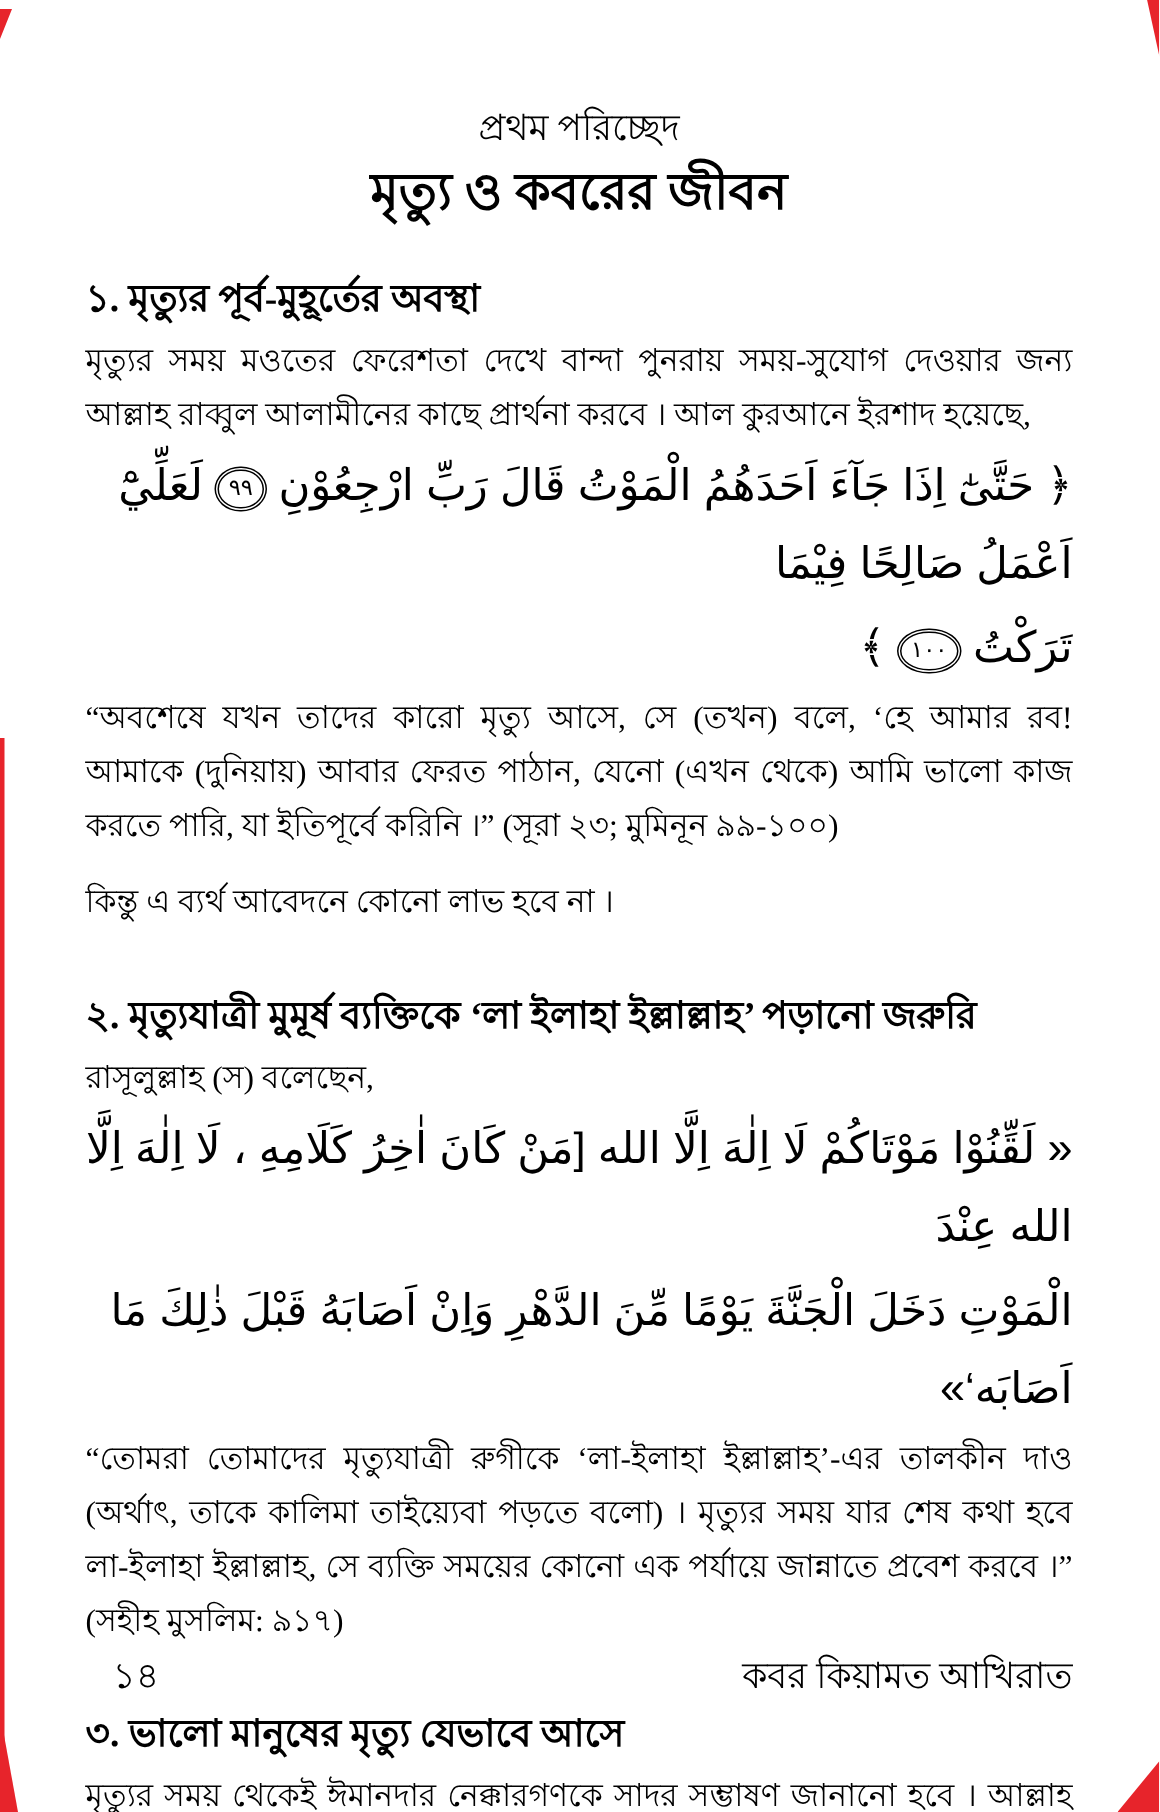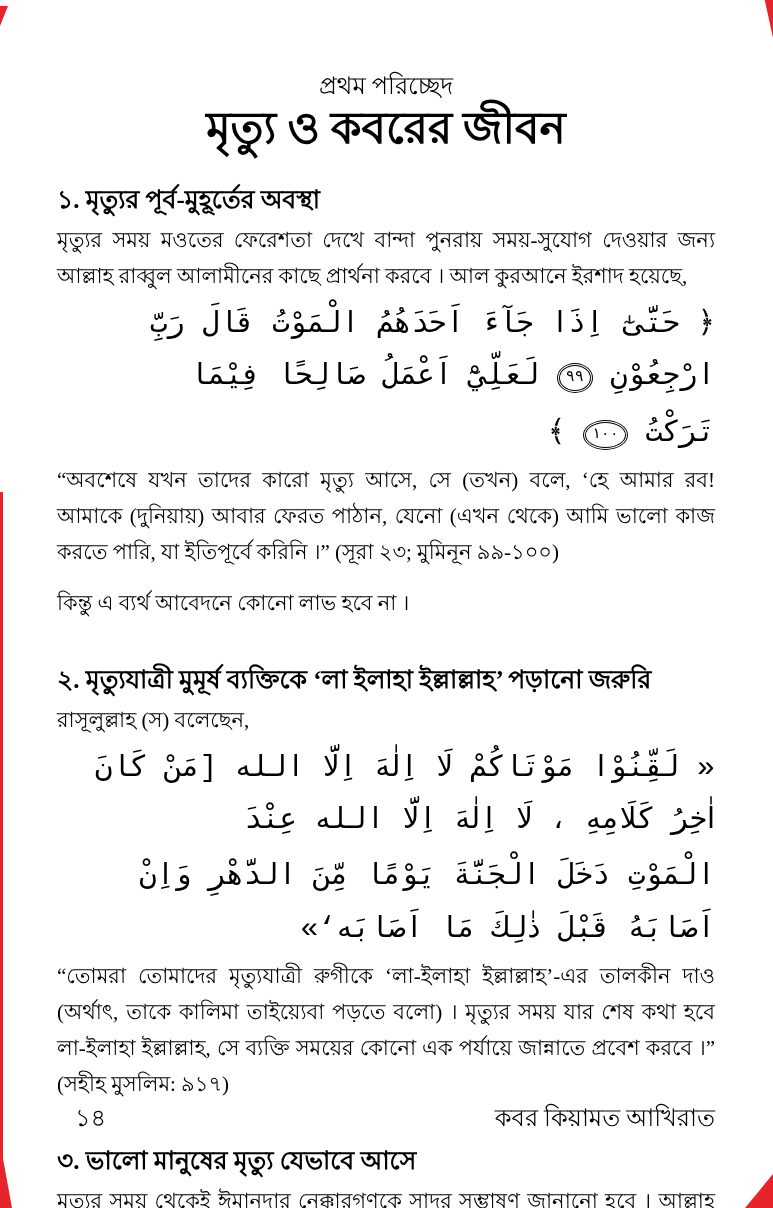--- a/index.html
+++ b/index.html
@@ -11,7 +11,7 @@
   }
   .content{padding:70px 58px 0 57px;}
   .chapter{text-align:center;font-size:24px;line-height:32px;}
-  .title{text-align:center;font-size:44px;line-height:46px;font-weight:bold;margin-top:4px;}
+  .title{text-align:center;font-size:34px;line-height:46px;font-weight:bold;margin-top:4px;}
   .sec-heading{font-size:25px;line-height:32px;font-weight:bold;margin:43px 0 0 0;}
   .sec-heading.first{margin-top:32px;}
   .body-par{font-size:21px;line-height:36px;text-align:justify;margin:6px 0 0 0;}

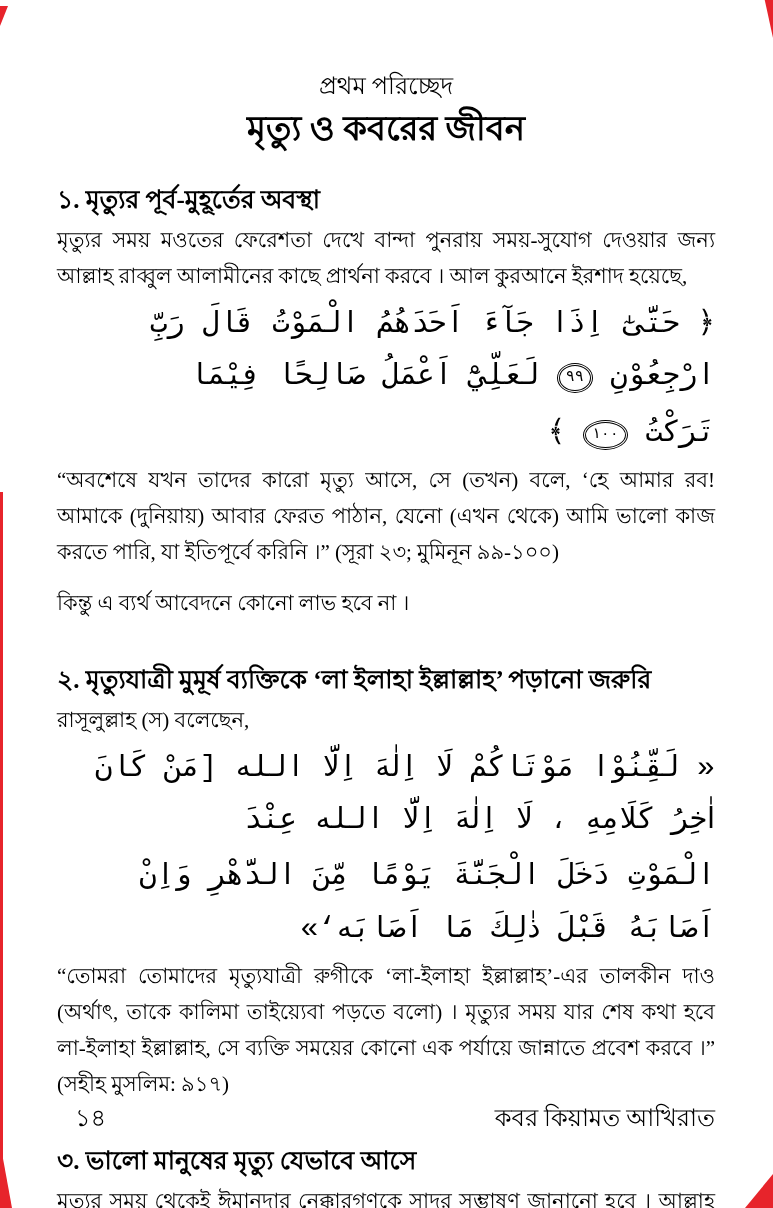--- a/index.html
+++ b/index.html
@@ -20,7 +20,7 @@
     direction:rtl;unicode-bidi:isolate;
     font-size:29px;line-height:52px;margin:4px 0 2px 0;
     text-align:right;
-    font-family:Liberation Mono, monospace;
+    font-family:Liberation Sans, sans-serif;
   }
   .arabic .orn{font-size:30px;}
   .aya{

